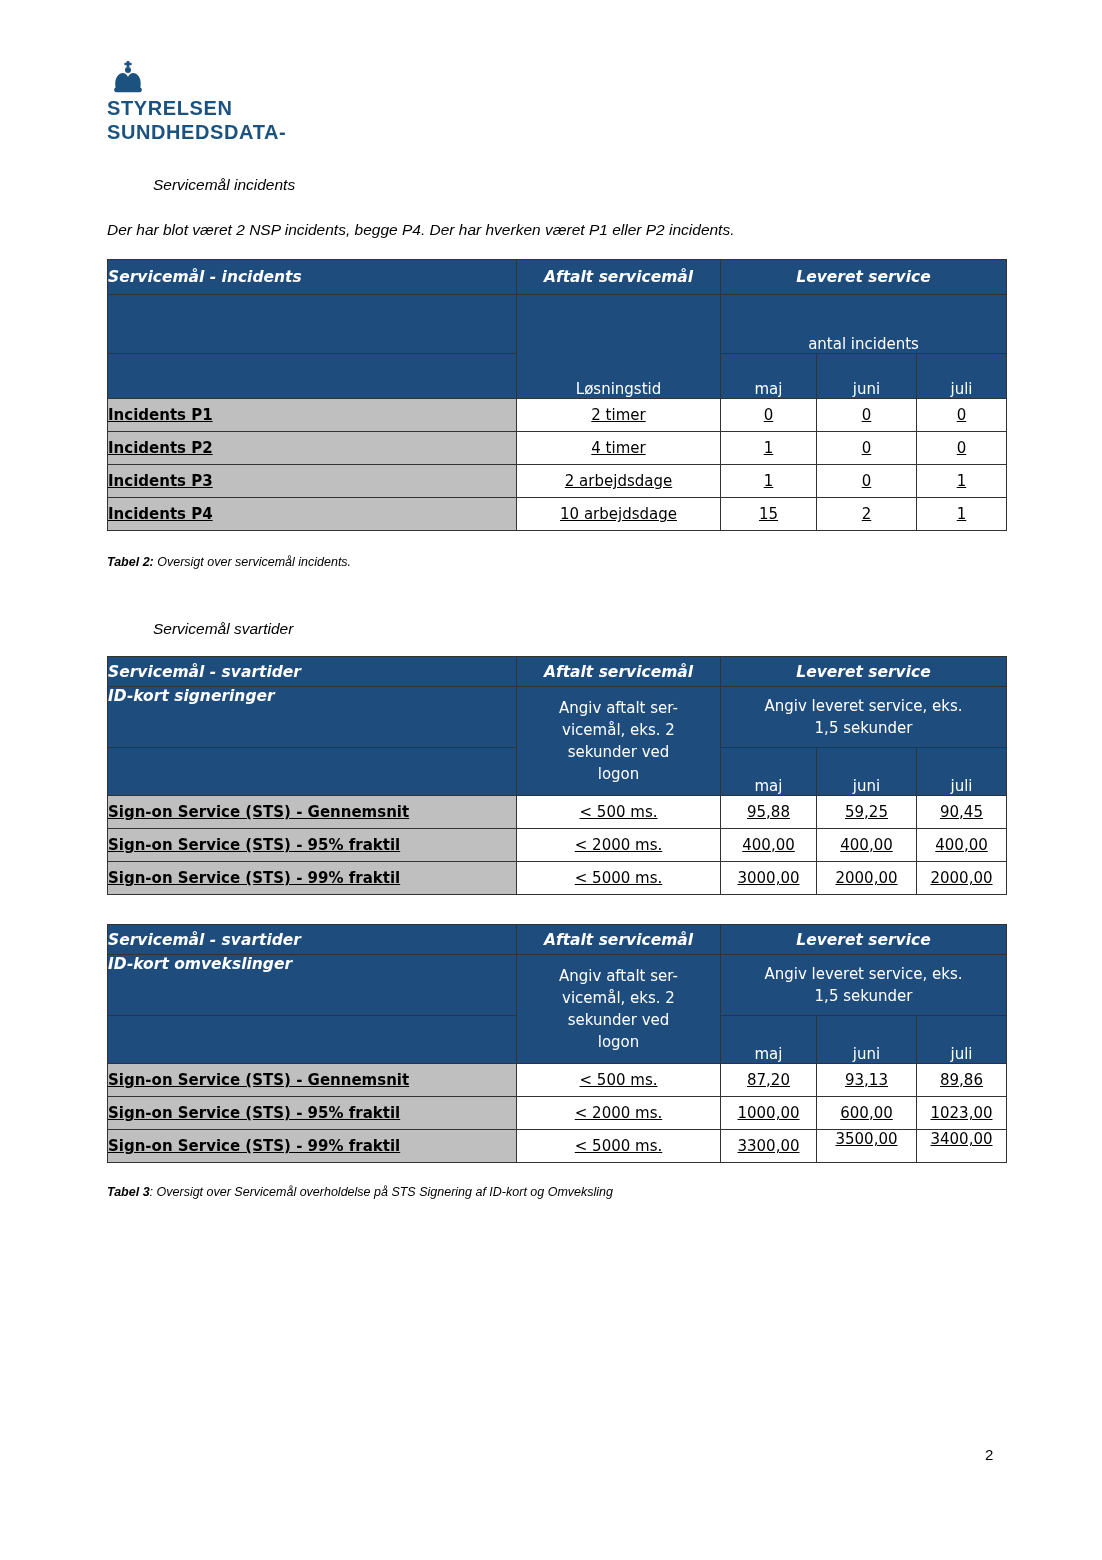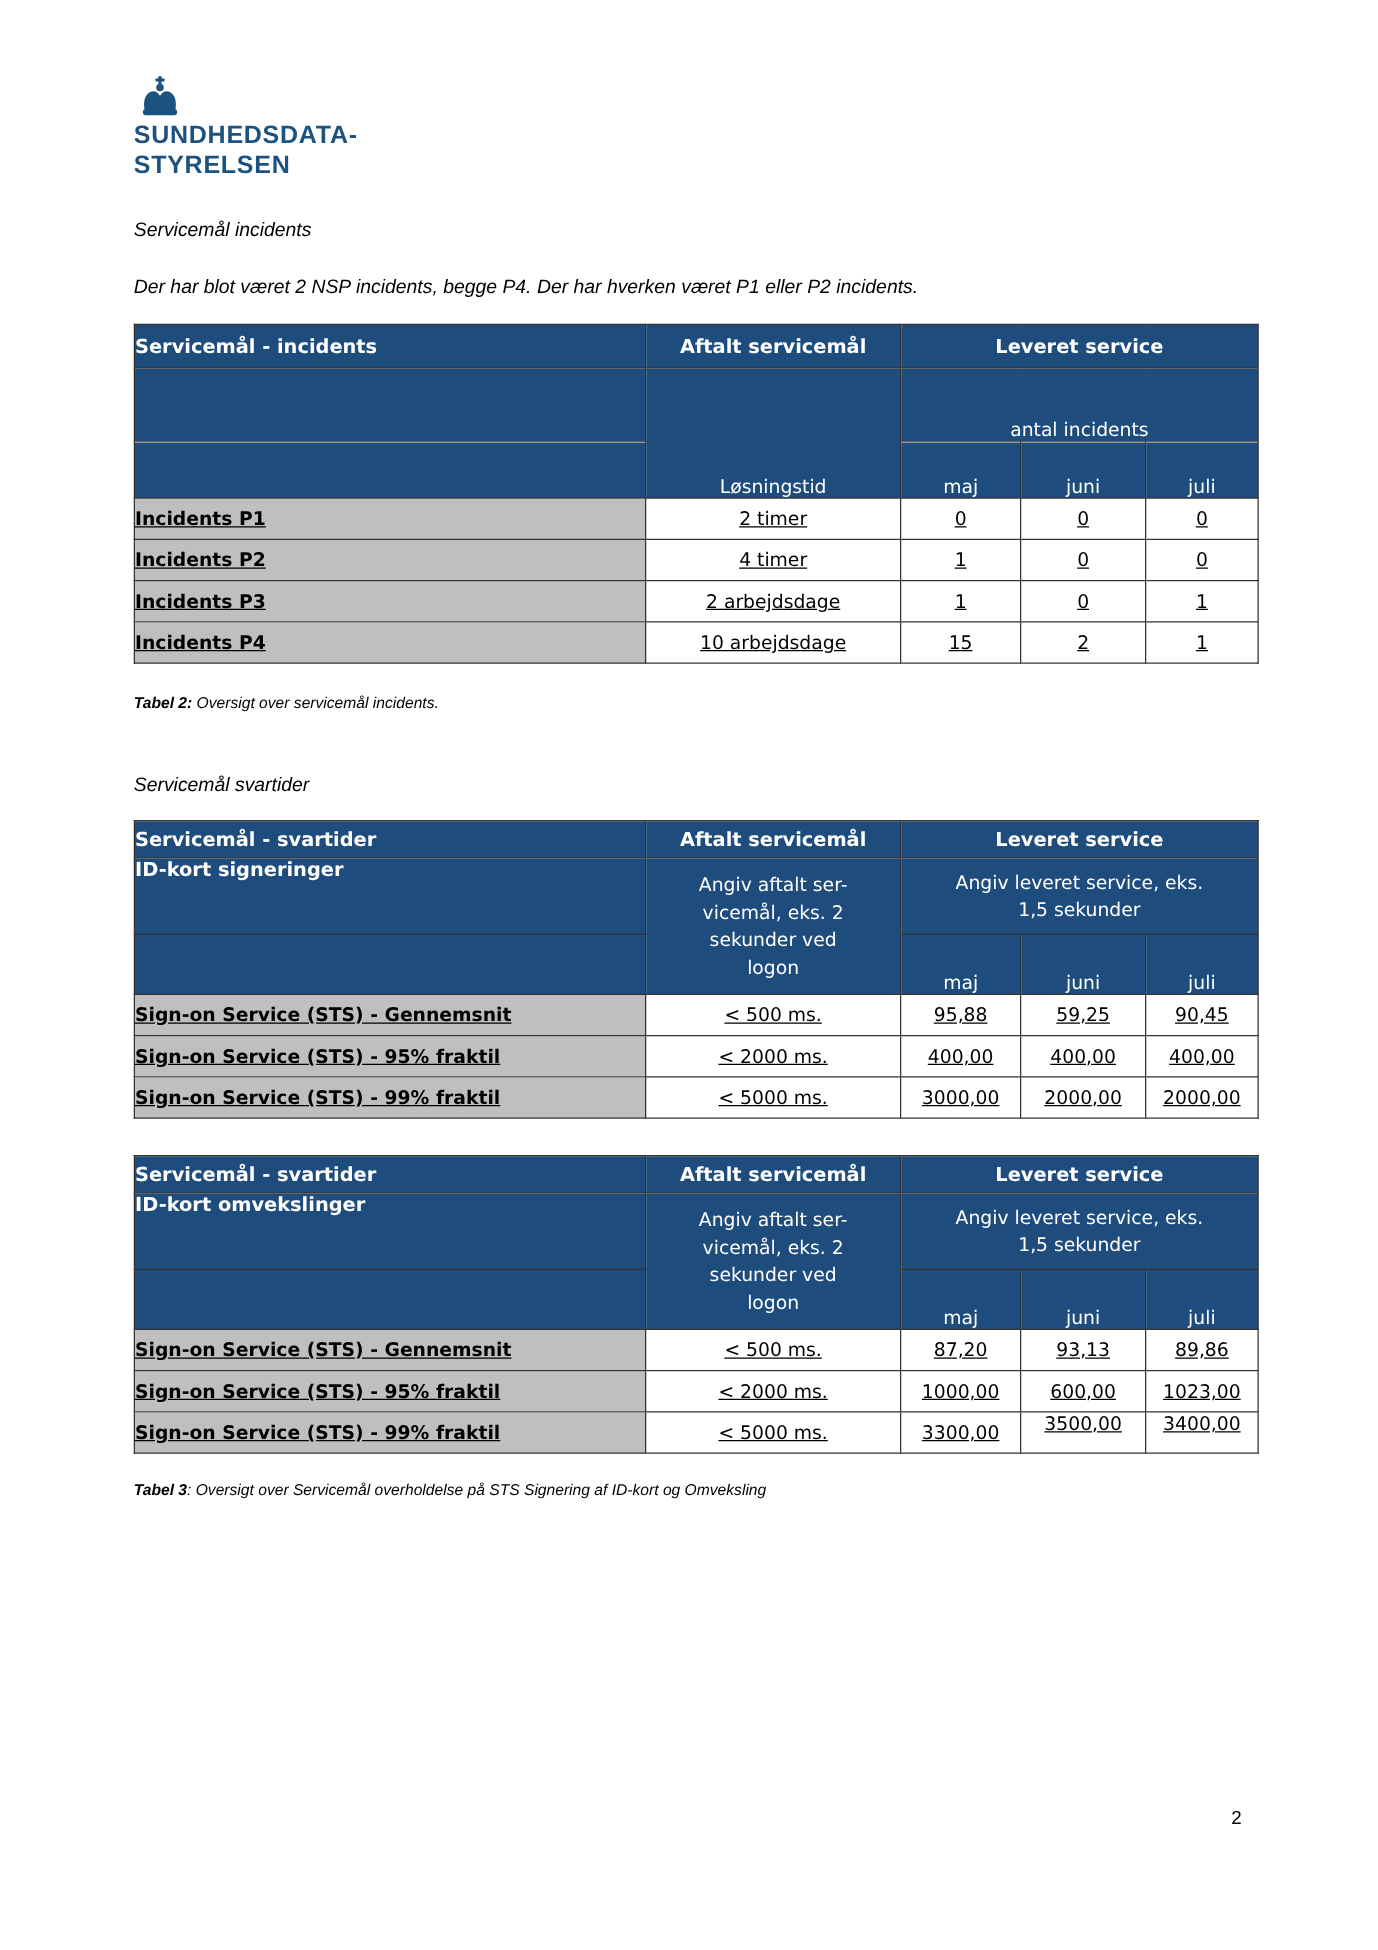--- a/index.html
+++ b/index.html
@@ -68,8 +68,8 @@
         <path d="M5 29 C3.5 21 5.5 15.5 10 13.2 C13.2 11.6 16.2 13.4 18 16.6 C19.8 13.4 22.8 11.6 26 13.2 C30.5 15.5 32.5 21 31 29 Z"></path>
         <rect x="3.5" y="28" width="29" height="5" rx="2"></rect>
       </svg>
+      <div class="logo-line">STYRELSEN</div>
       <div class="logo-line">SUNDHEDSDATA-</div>
-      <div class="logo-line">STYRELSEN</div>
     </div>
 
     <div class="h-ital head1">Servicemål incidents</div>

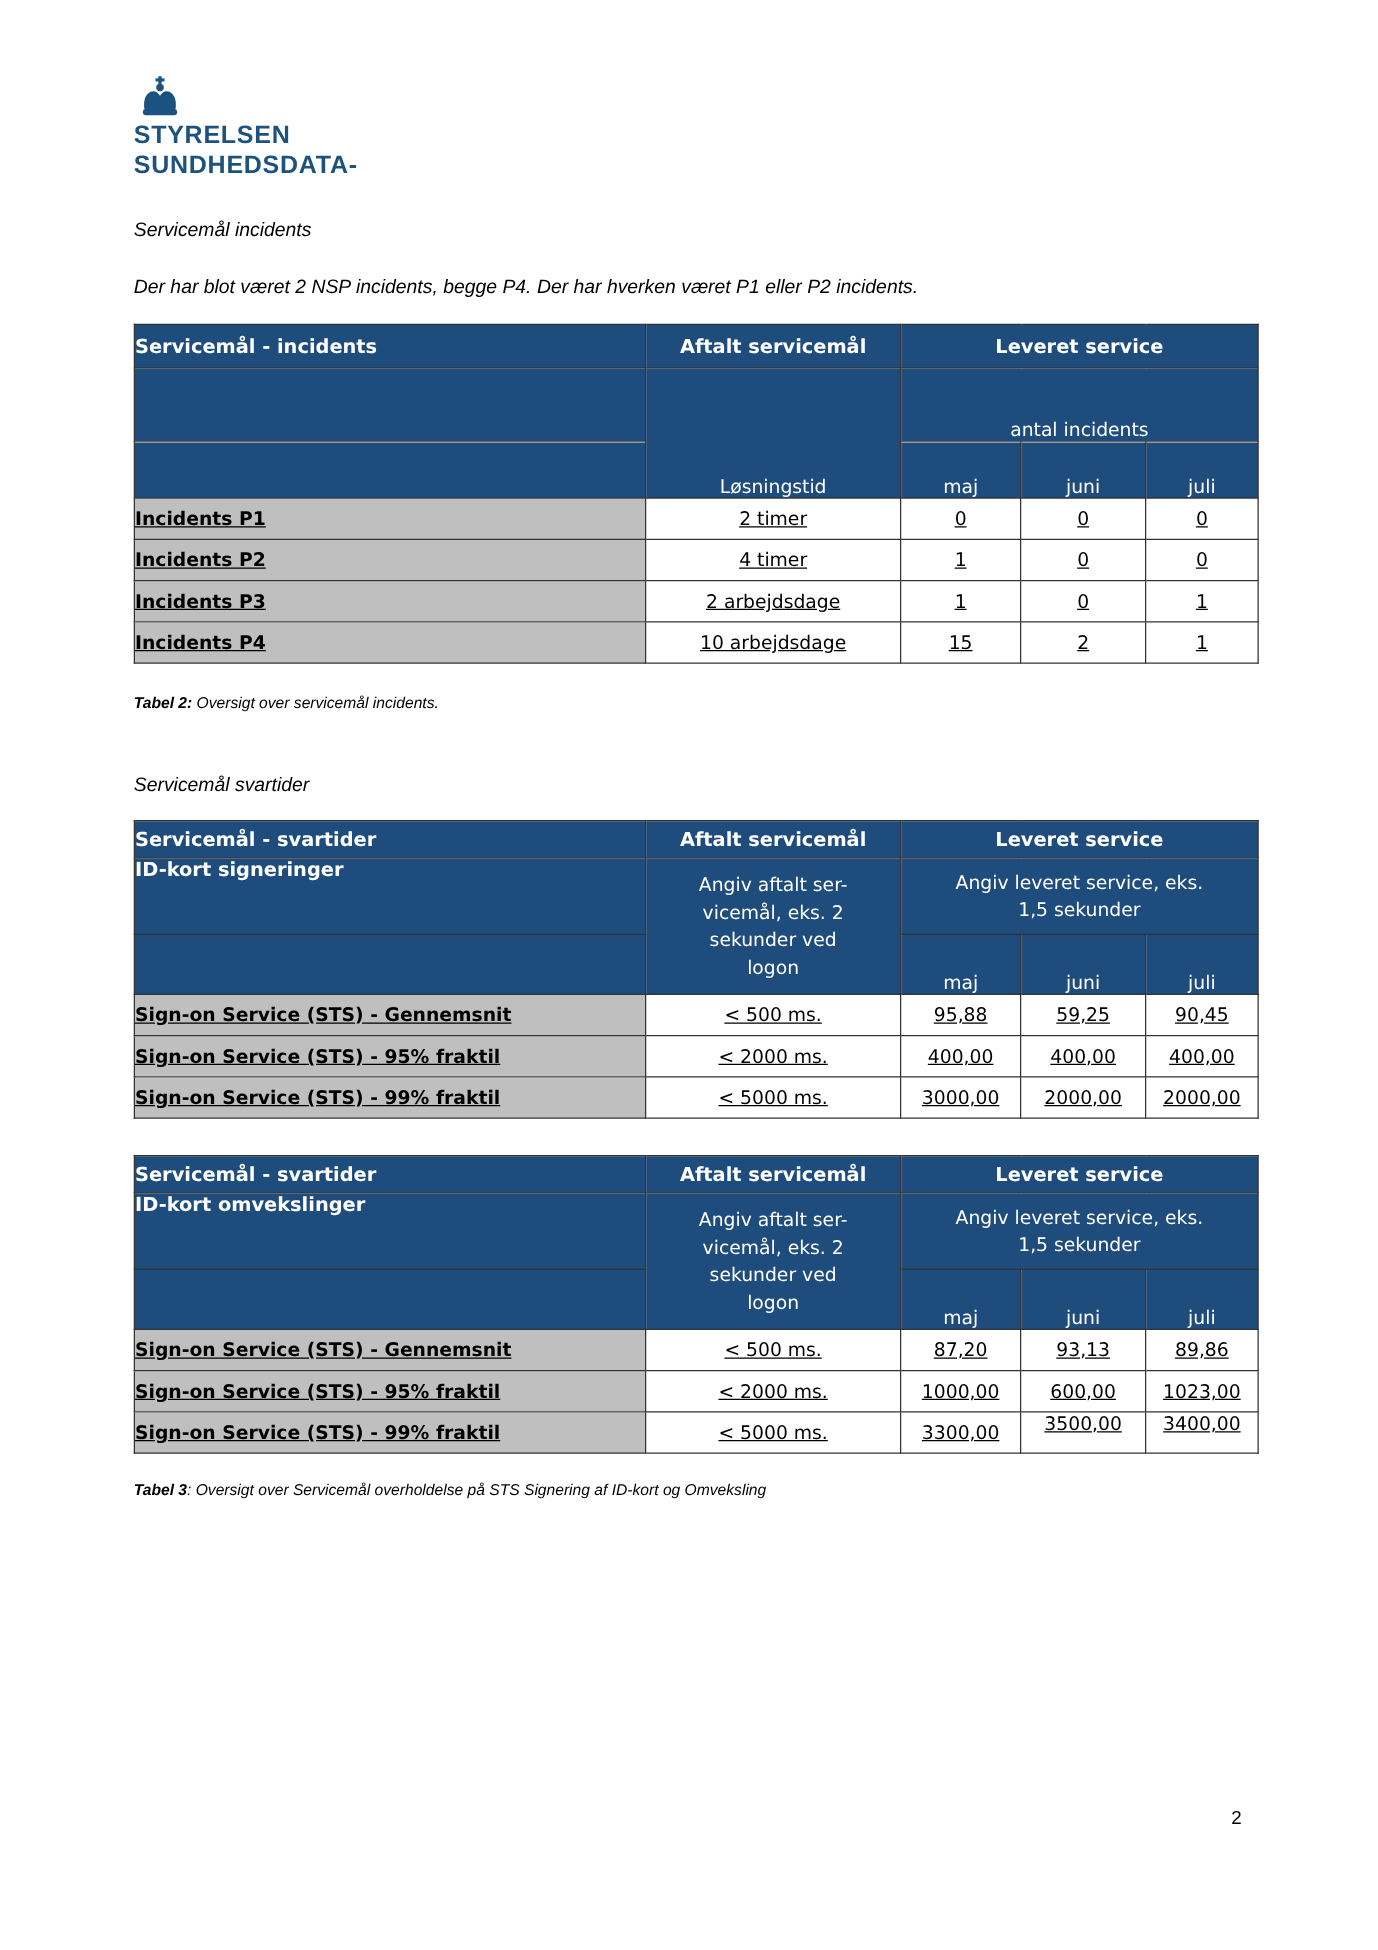--- a/index.html
+++ b/index.html
@@ -14,7 +14,7 @@
                letter-spacing:0.6px; font-family:"Liberation Sans", sans-serif; }
 
   
-  .h-ital   { font-style:italic; font-size:15.5px; line-height:18px; }
+  .h-ital   { font-style:italic; font-size:15.5px; line-height:18px;margin-left:46px; }
   .head1    { margin-top:32px; }
   .para-it  { font-style:italic; font-size:15.5px; line-height:18px; margin-top:27px; }
   .head2    { margin-top:50px; }

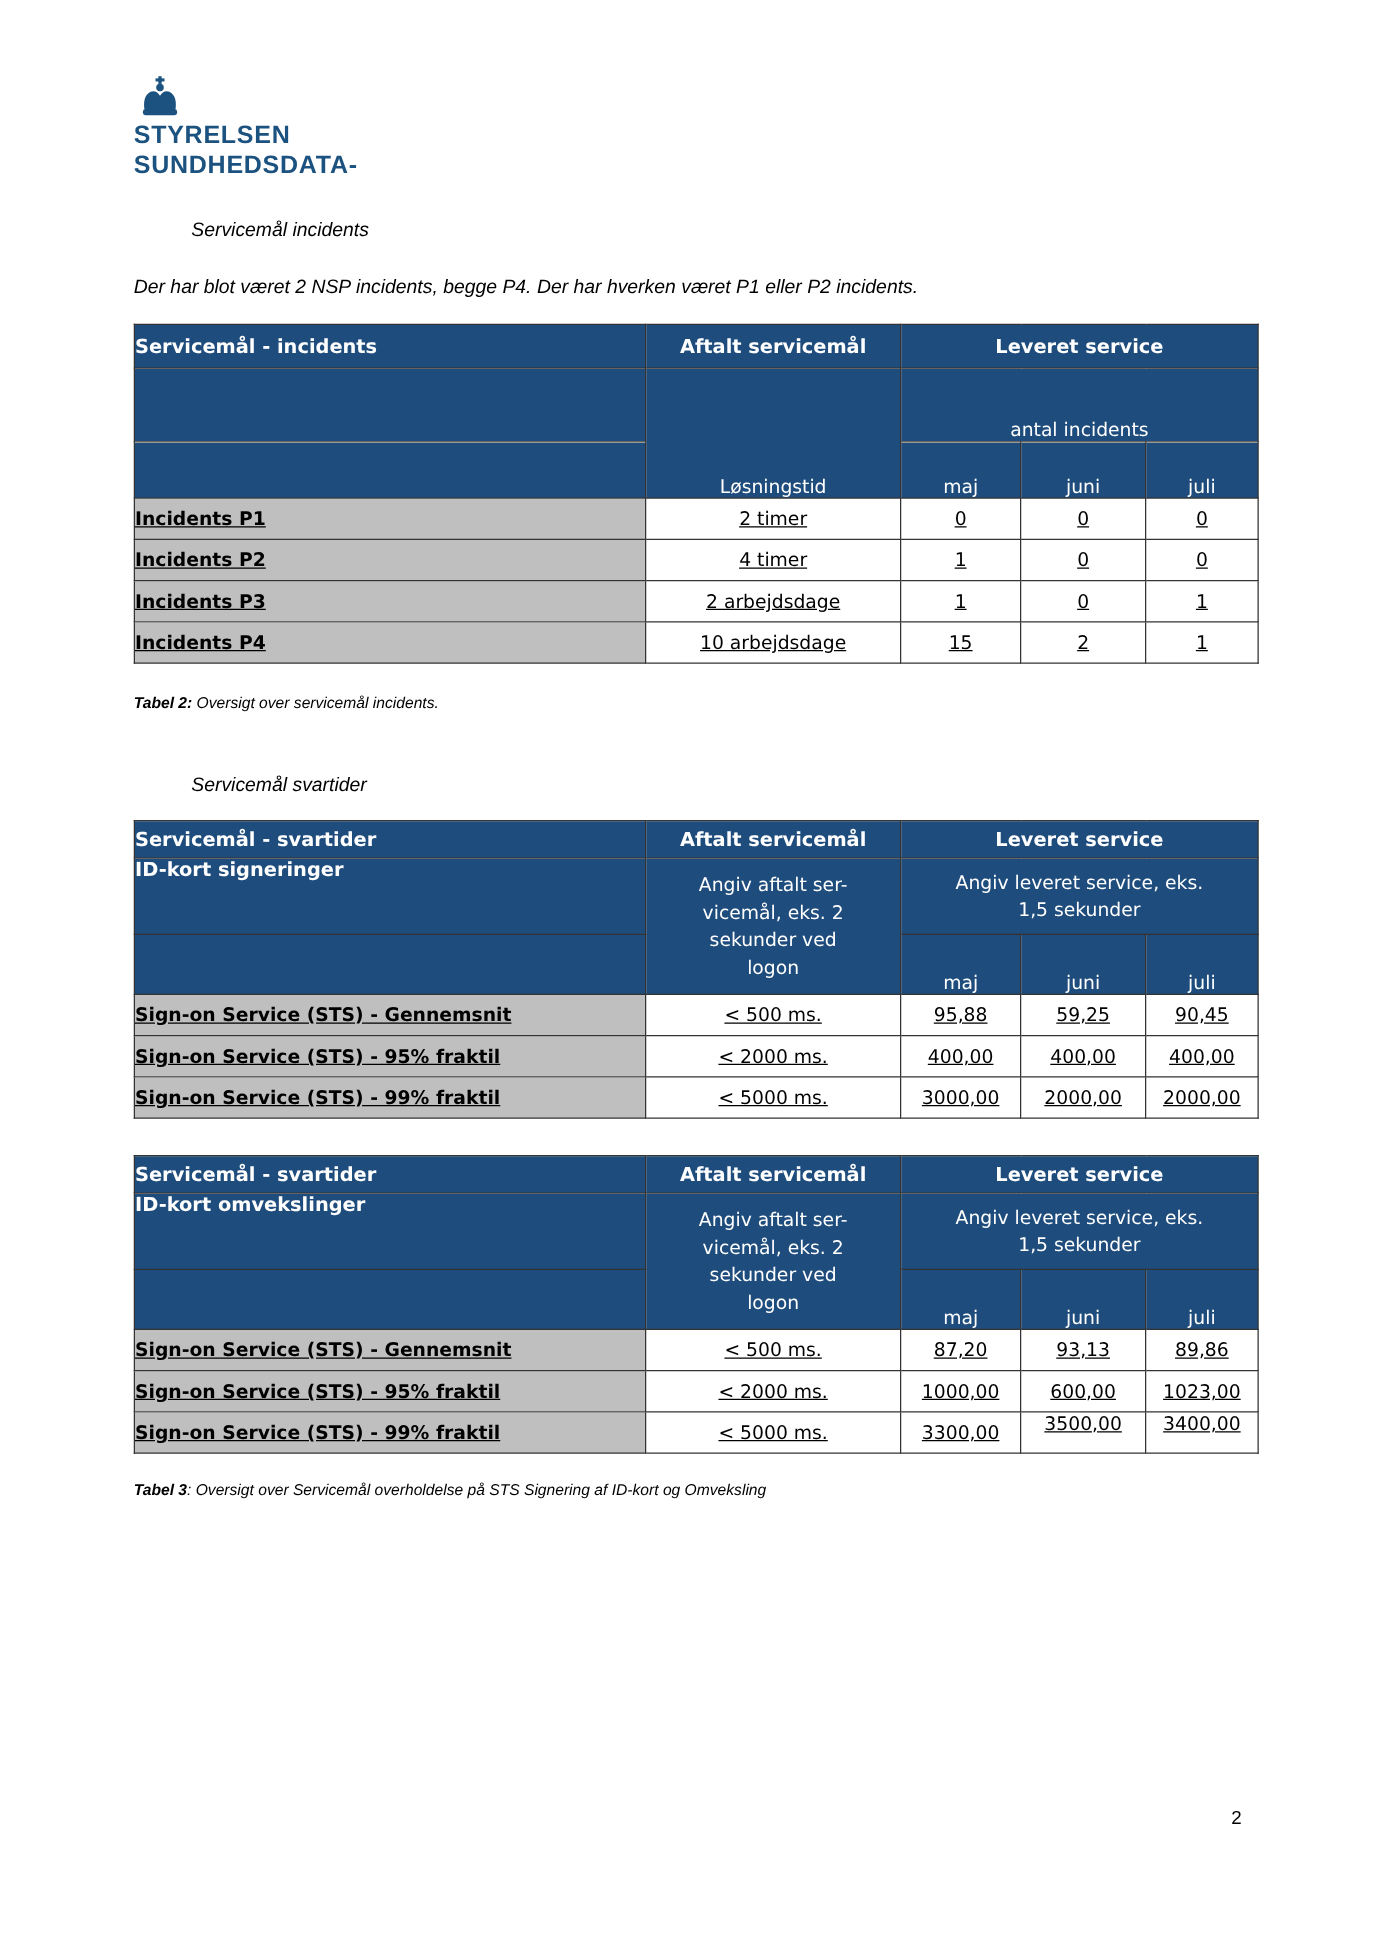--- a/index.html
+++ b/index.html
@@ -35,7 +35,7 @@
   .blue { background:#1e4c7c; color:#ffffff; }
   .gray { background:#bfbfbf; }
   .bold { font-weight:bold; }
-  .hdr  { font-size:15.5px; }
+  .hdr  { font-size:15.5px;font-style:italic; }
   .left   { text-align:left; padding-left:9px; }
   .center { text-align:center; }
   .vmid    { vertical-align:middle; }

